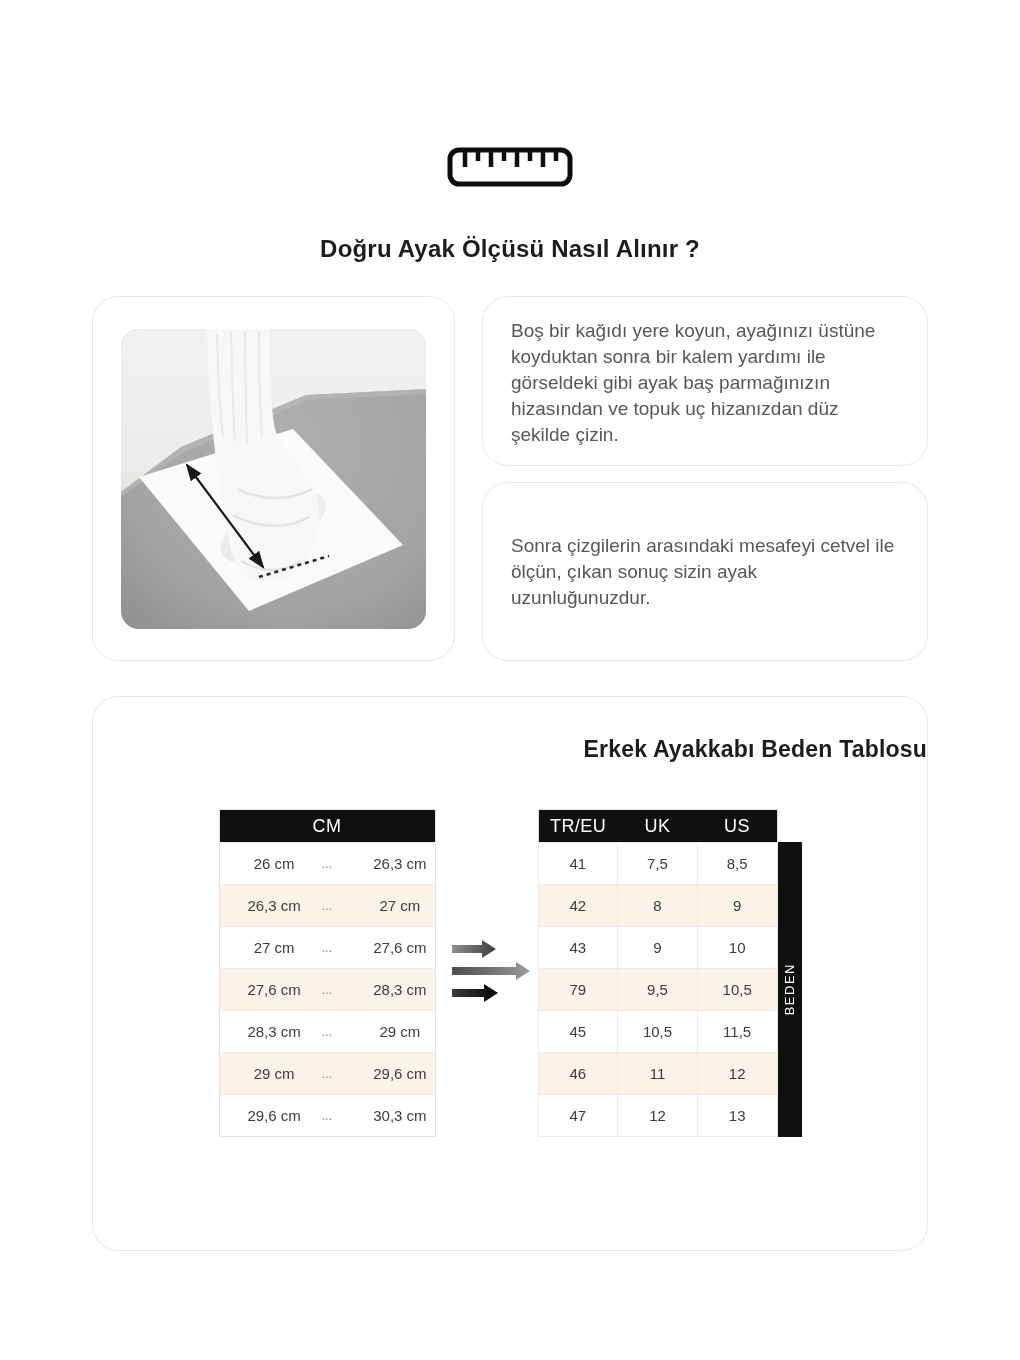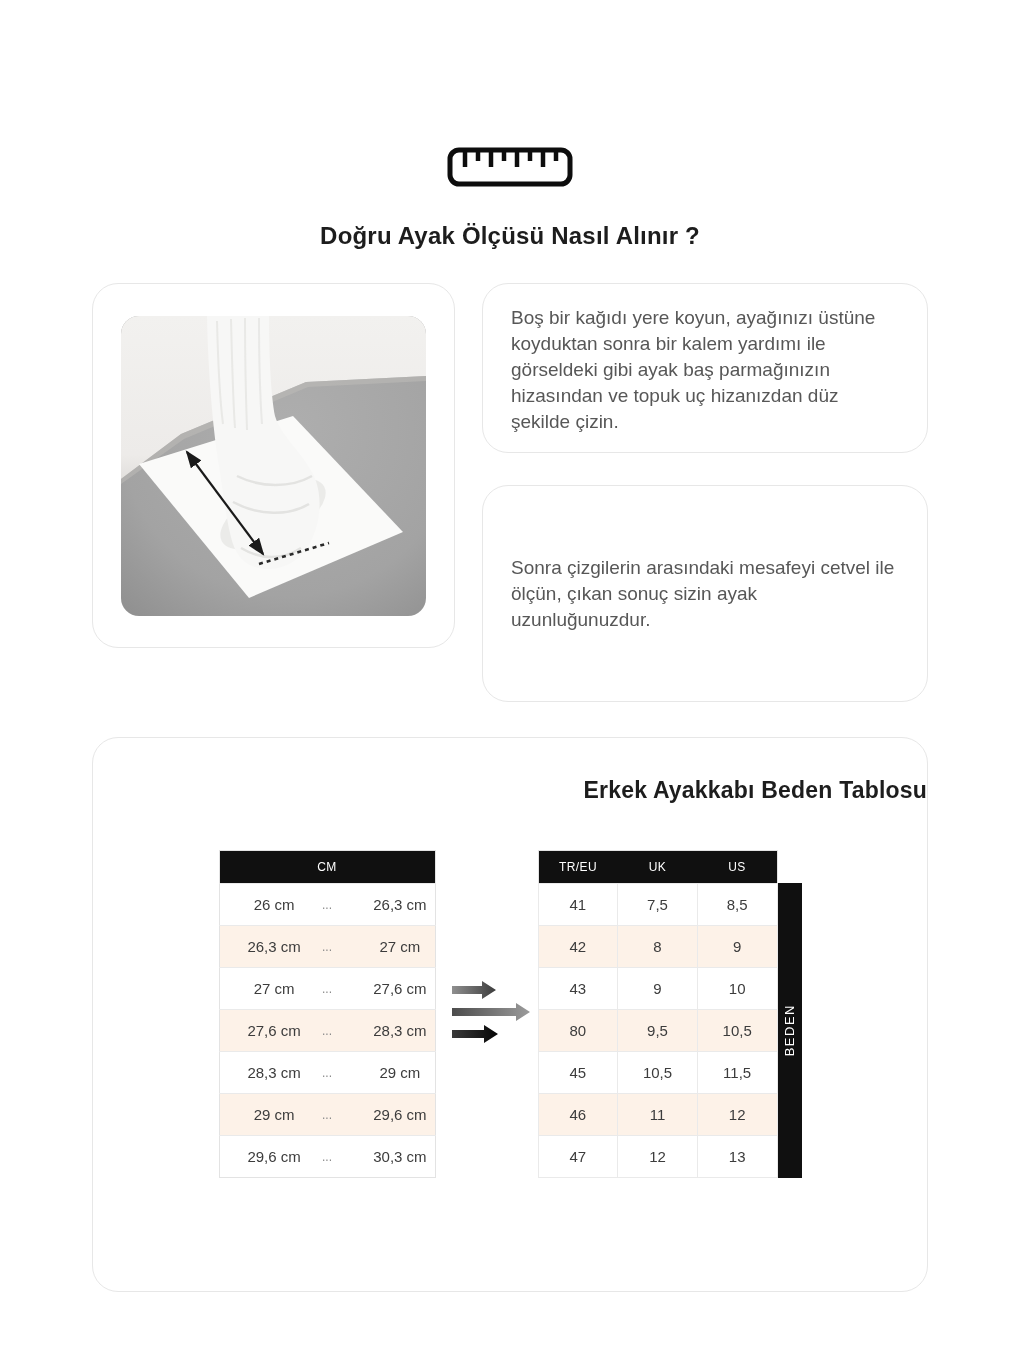--- a/index.html
+++ b/index.html
@@ -21,7 +21,7 @@
   .ruler-wrap{display:flex;justify-content:center;padding-top:147px;}
   .page-title{
     text-align:center;font-size:24px;font-weight:700;color:var(--text-primary);
-    margin-top:35px;letter-spacing:.2px;
+    margin-top:48px;letter-spacing:.2px;
   }
   
   .top-section{display:flex;gap:27px;margin:33px 92px 0;}

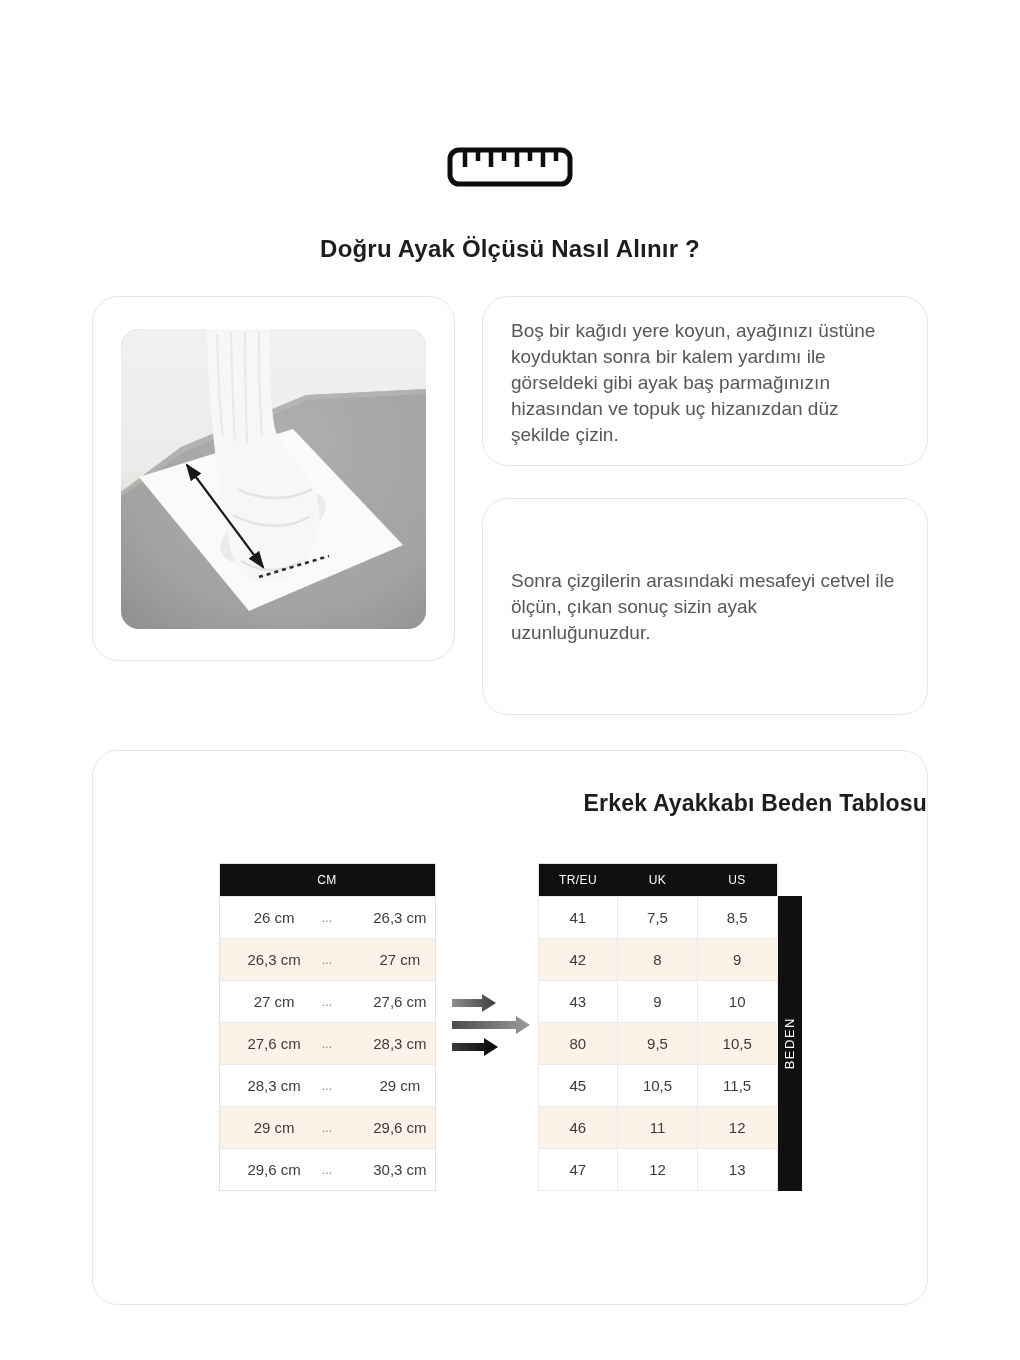--- a/index.html
+++ b/index.html
@@ -33,7 +33,7 @@
     display:flex;align-items:center;justify-content:center;
   }
   .photo-frame{width:305px;height:300px;border-radius:18px;overflow:hidden;line-height:0;}
-  .right-col{flex:1;display:flex;flex-direction:column;gap:32px;}
+  .right-col{flex:1;display:flex;flex-direction:column;gap:16px;}
   .text-card{
     padding:21px 28px;color:var(--text-body);font-size:19px;line-height:26px;
   }

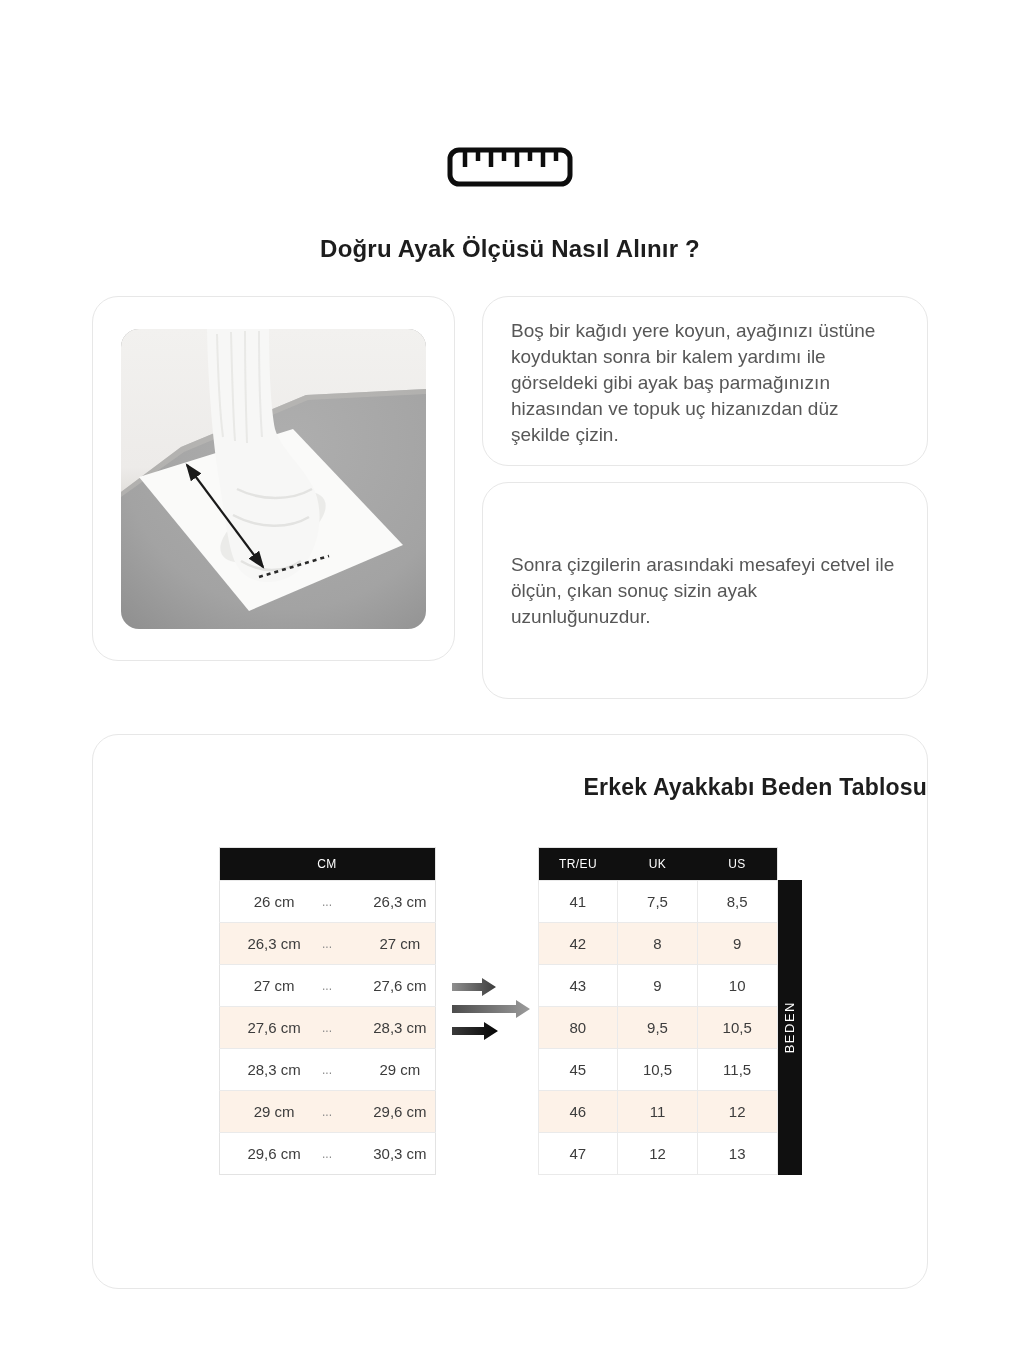--- a/index.html
+++ b/index.html
@@ -38,7 +38,7 @@
     padding:21px 28px;color:var(--text-body);font-size:19px;line-height:26px;
   }
   .text-card.first{height:170px;}
-  .text-card.second{height:217px;display:flex;align-items:center;padding-top:0;padding-bottom:0;}
+  .text-card.second{height:179px;display:flex;align-items:center;padding-top:0;padding-bottom:0;}
   
   .chart-card{margin:35px 92px 0;height:555px;}
   .chart-title{

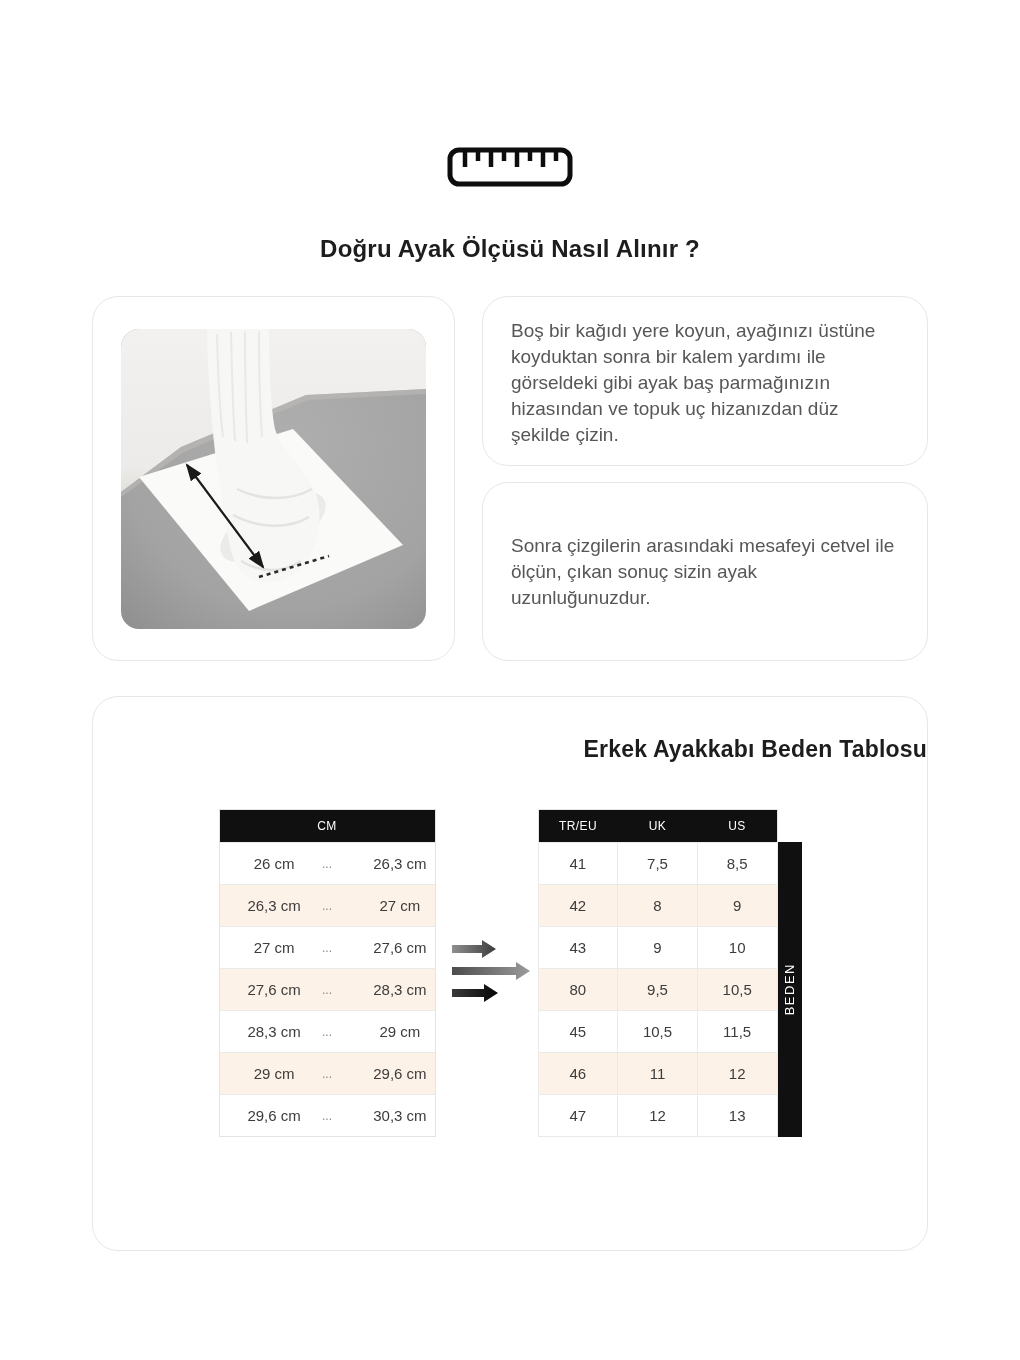--- a/index.html
+++ b/index.html
@@ -48,7 +48,7 @@
   .tables-row{display:flex;justify-content:center;align-items:flex-start;margin-top:46px;}
   table{border-collapse:collapse;font-size:15px;color:var(--text-table);}
   th{
-    background:var(--header-bg);color:#ffffff;font-weight:500;font-size:12px;
+    background:var(--header-bg);color:#ffffff;font-weight:500;font-size:18px;
     height:33px;letter-spacing:.4px;
   }
   td{height:42px;text-align:center;font-weight:500;}

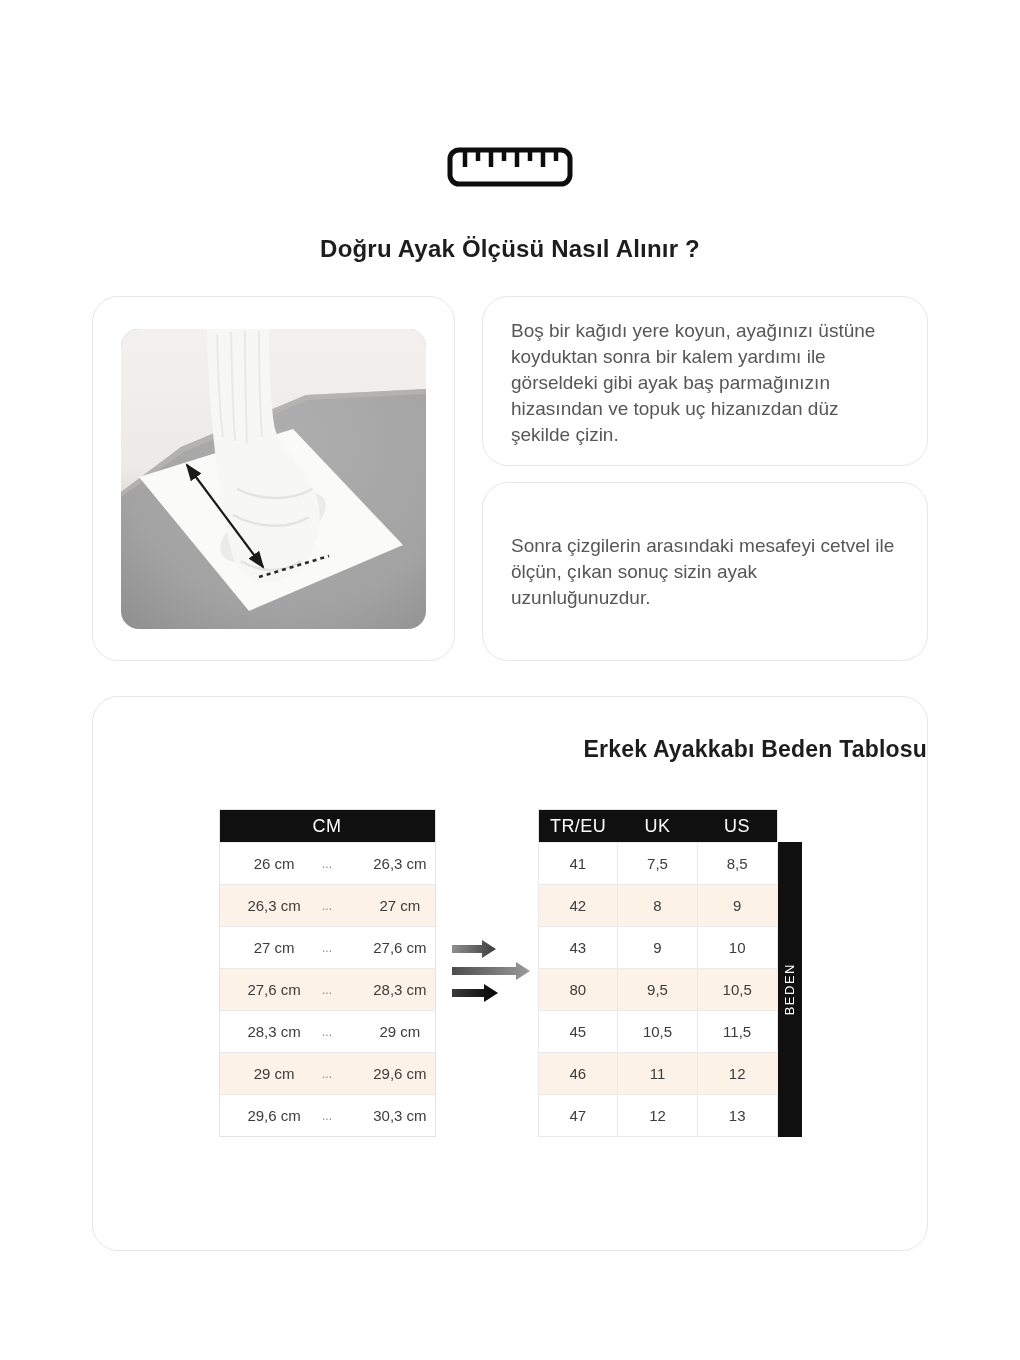--- a/index.html
+++ b/index.html
@@ -255,7 +255,7 @@
               <td>10</td>
             </tr>
             <tr class="alt">
-              <td>80</td>
+              <td>79</td>
               <td>9,5</td>
               <td>10,5</td>
             </tr>

